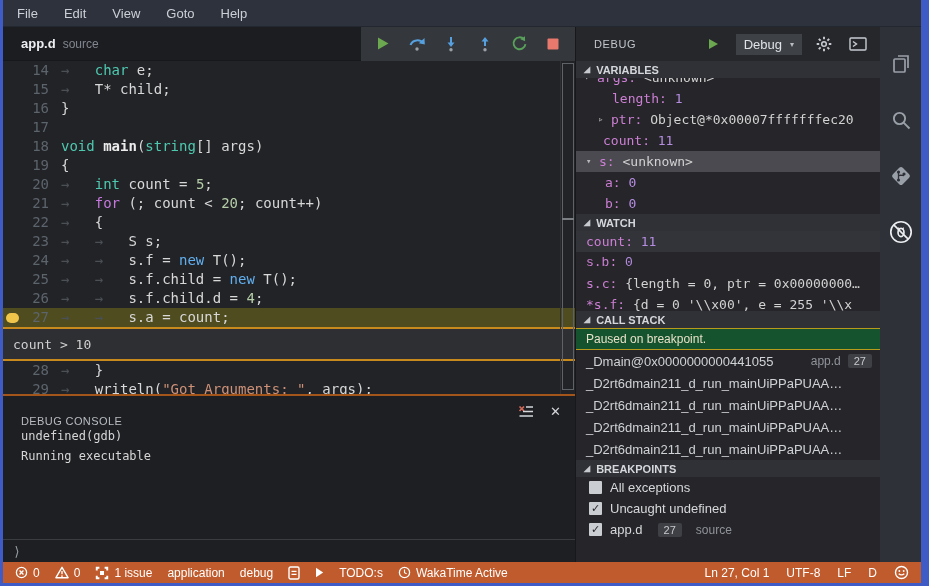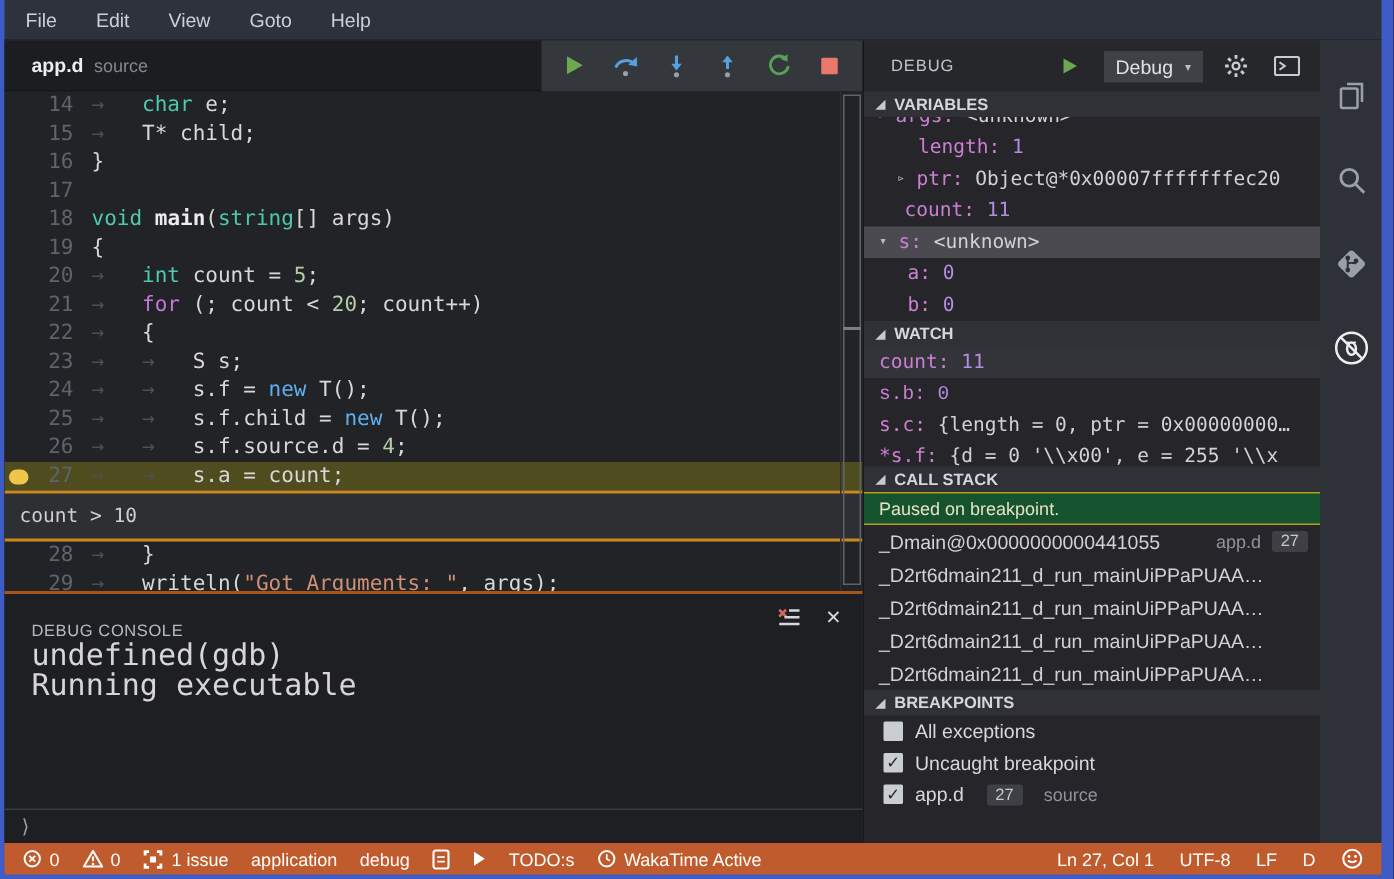--- a/index.html
+++ b/index.html
@@ -169,7 +169,7 @@
             <div class="code-line"><span class="bp-col"></span><span class="lnum">23</span><span style="color: rgb(74, 80, 86);">→   →   </span><span style="color: rgb(216, 216, 216);">S s;</span></div>
             <div class="code-line"><span class="bp-col"></span><span class="lnum">24</span><span style="color: rgb(74, 80, 86);">→   →   </span><span style="color: rgb(216, 216, 216);">s.f = </span><span style="color: rgb(97, 175, 239);">new</span><span style="color: rgb(216, 216, 216);"> T();</span></div>
             <div class="code-line"><span class="bp-col"></span><span class="lnum">25</span><span style="color: rgb(74, 80, 86);">→   →   </span><span style="color: rgb(216, 216, 216);">s.f.child = </span><span style="color: rgb(97, 175, 239);">new</span><span style="color: rgb(216, 216, 216);"> T();</span></div>
-            <div class="code-line"><span class="bp-col"></span><span class="lnum">26</span><span style="color: rgb(74, 80, 86);">→   →   </span><span style="color: rgb(216, 216, 216);">s.f.source.d = </span><span style="color: rgb(181, 206, 168);">4</span><span style="color: rgb(216, 216, 216);">;</span></div>
+            <div class="code-line"><span class="bp-col"></span><span class="lnum">26</span><span style="color: rgb(74, 80, 86);">→   →   </span><span style="color: rgb(216, 216, 216);">s.f.child.d = </span><span style="color: rgb(181, 206, 168);">4</span><span style="color: rgb(216, 216, 216);">;</span></div>
             <div class="code-line hl"><span class="bp-col"><span class="bp-dot"></span></span><span class="lnum">27</span><span style="color: rgb(74, 80, 86);">→   →   </span><span style="color: rgb(216, 216, 216);">s.a = count;</span></div>
           </div>
         <div class="cond-widget">

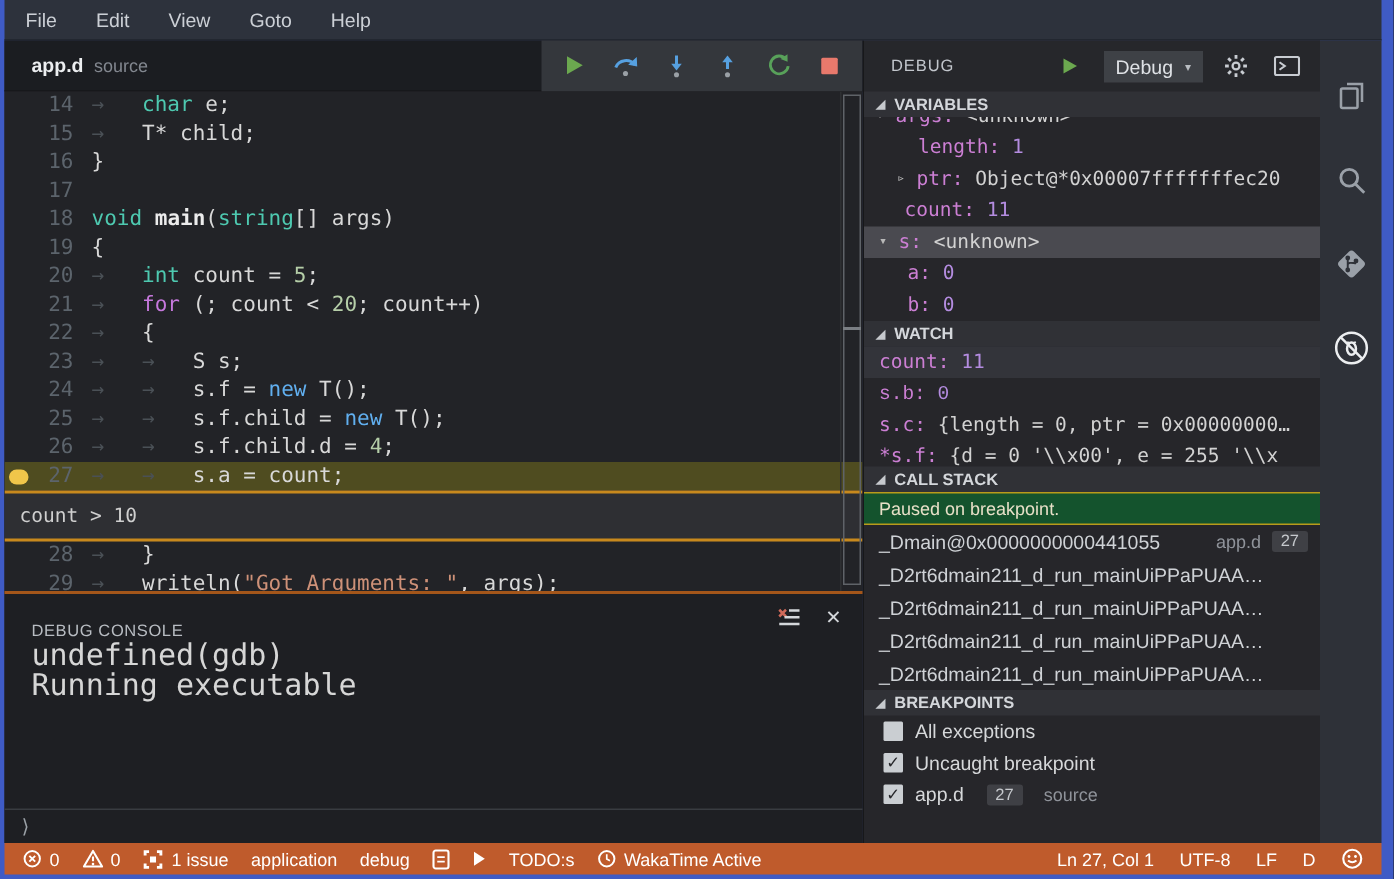--- a/index.html
+++ b/index.html
@@ -44,7 +44,7 @@
   .console-title { font-size:11px; color:#b8bcc2; letter-spacing:.4px;margin-top:19px; }
   .console-actions { margin-left:auto; display:flex; gap:16px; align-items:center; }
   .console-close { color:#d3d6da; font-size:13px; cursor:pointer; line-height:1; }
-  .console-body { padding:4px 0 0 18px; font-family:"DejaVu Sans Mono", monospace; font-size:20px;
+  .console-body { padding:4px 0 0 18px; font-family:"DejaVu Sans Mono", monospace; font-size:12px;
                   color:#d6d6d6; line-height:20px; }
   .console-input { position:absolute; left:0; right:0; bottom:0; height:23px; border-top:1px solid #393c41;
                    display:flex; align-items:center; padding-left:10px; color:#9aa0a6; font-size:13px;

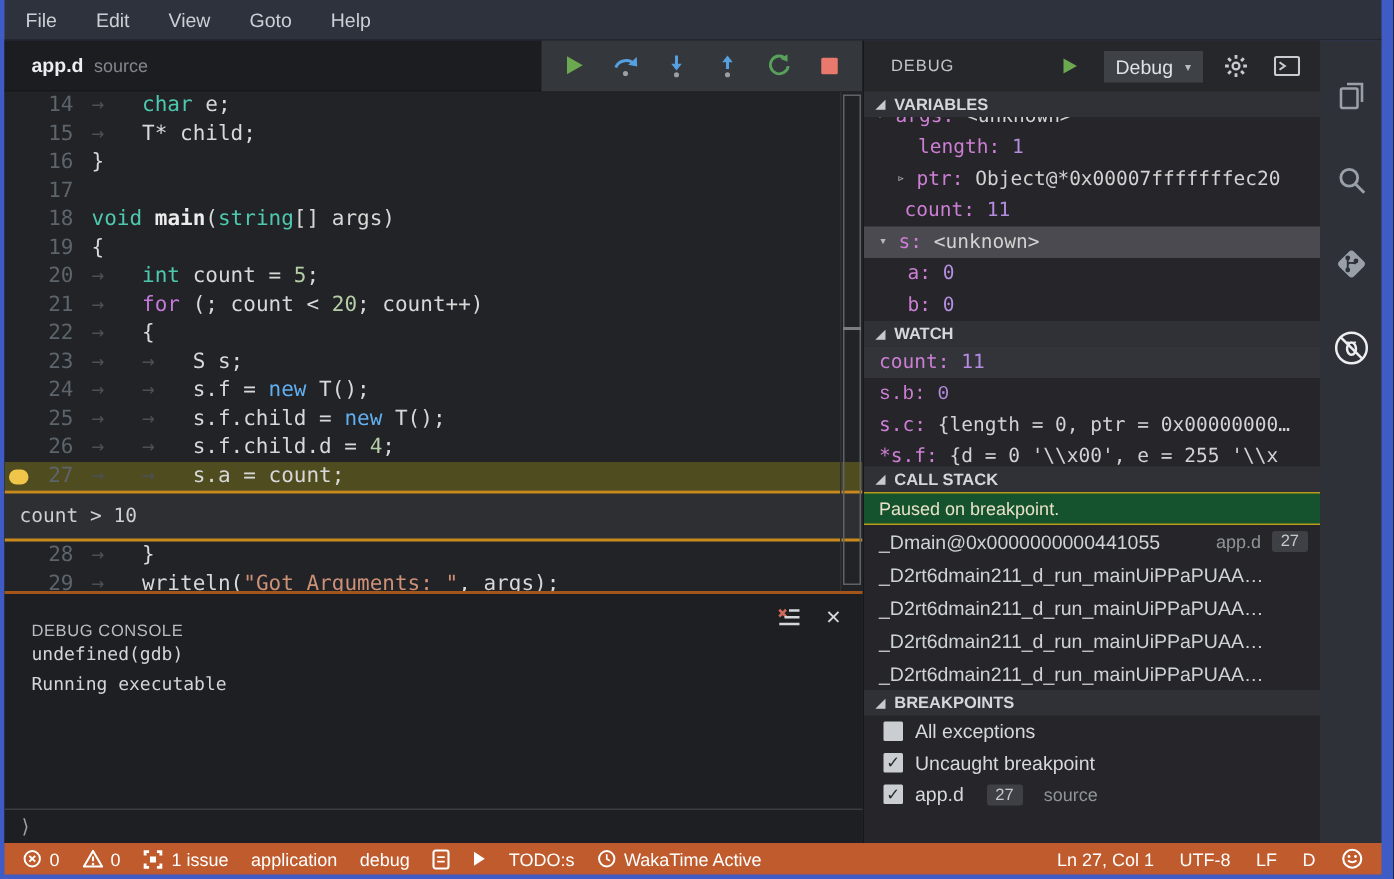--- a/index.html
+++ b/index.html
@@ -303,7 +303,7 @@
           </div>
           <div class="bp-row">
             <span class="checkbox">✓</span>
-            <span>Uncaught breakpoint</span>
+            <span>Uncaught undefined</span>
           </div>
           <div class="bp-row">
             <span class="checkbox">✓</span>

